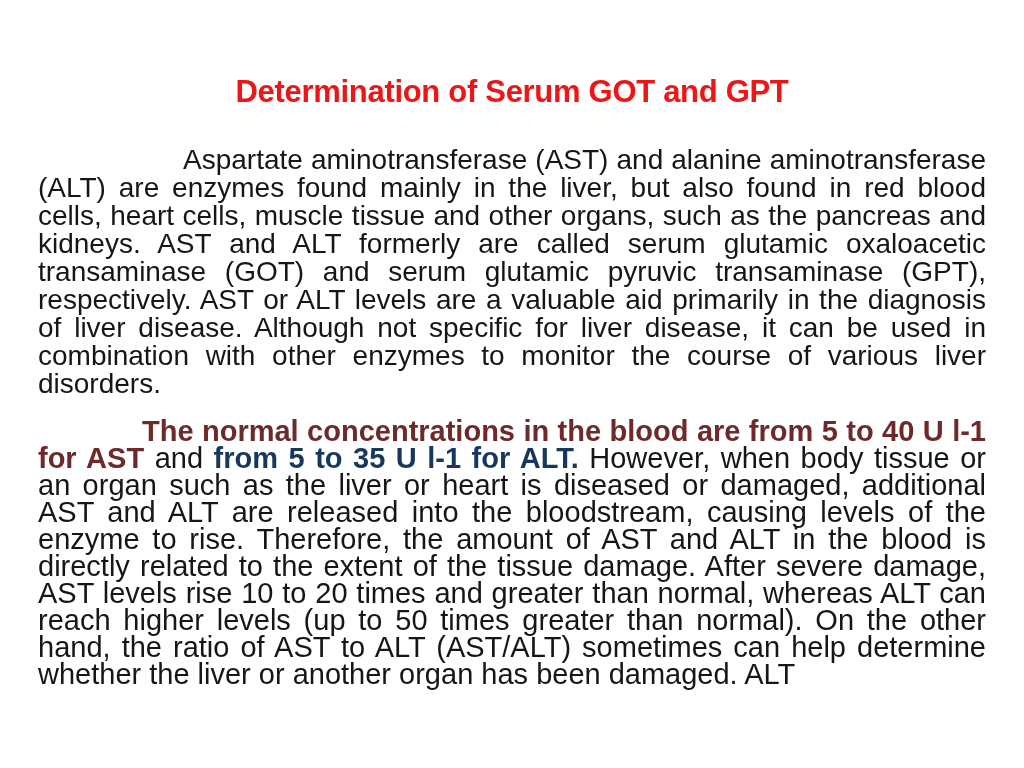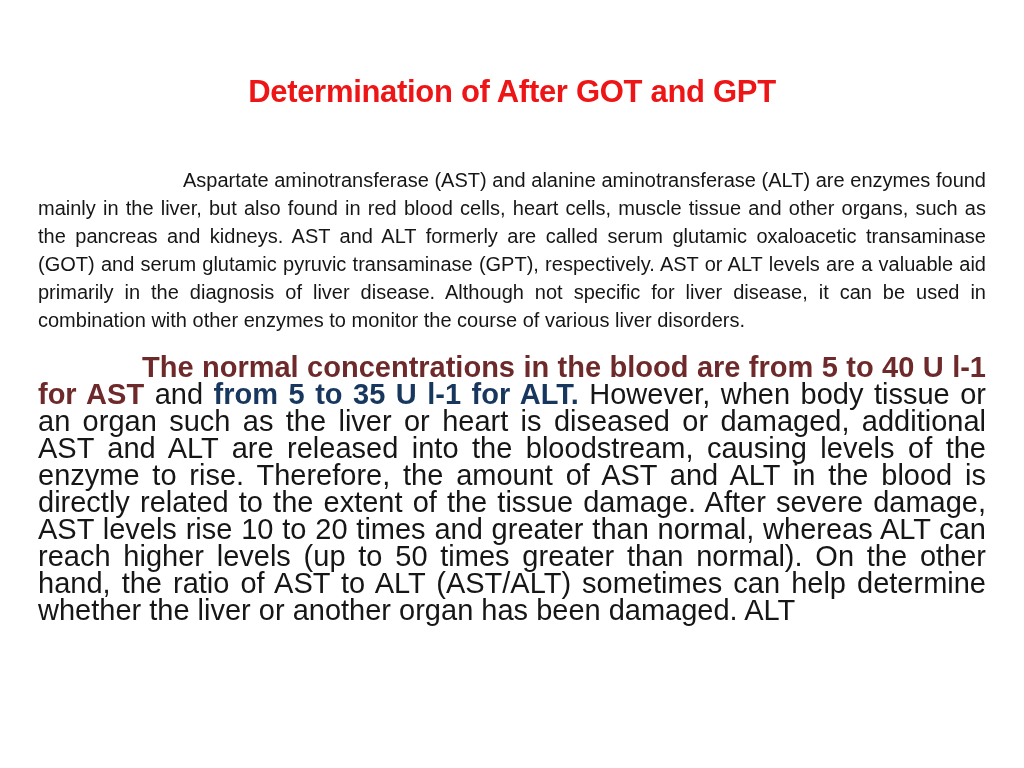--- a/index.html
+++ b/index.html
@@ -60,7 +60,7 @@
 <body>
 
 <div class="slide">
-  <h1 class="slide-title">Determination of After GOT and GPT</h1>
+  <h1 class="slide-title">Determination of Serum GOT and GPT</h1>
 
   <p class="para para-1"><span>Aspartate aminotransferase (AST) and alanine aminotransferase (ALT) are enzymes found mainly in the liver, but also found in red blood cells, heart cells, muscle tissue and other organs, such as the pancreas and kidneys. AST and ALT formerly are called serum glutamic oxaloacetic transaminase (GOT) and serum glutamic pyruvic transaminase (GPT), respectively. AST or ALT levels are a valuable aid primarily in the diagnosis of liver disease. Although not specific for liver disease, it can be used in combination with other enzymes to monitor the course of various liver disorders.</span></p>
 

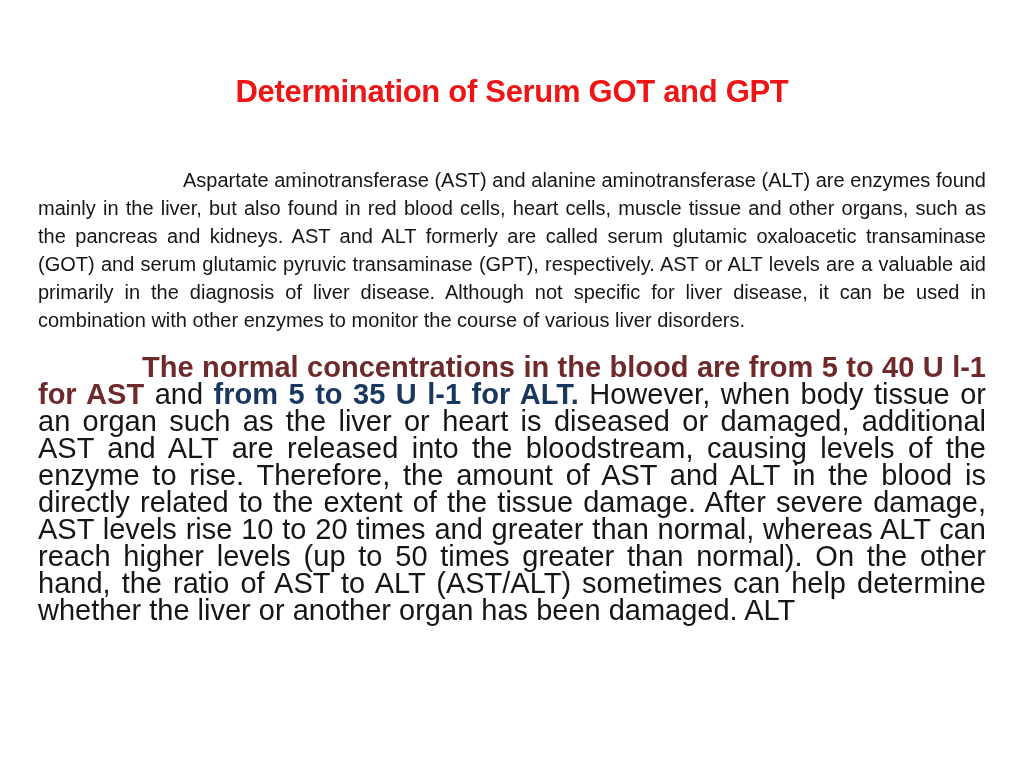--- a/index.html
+++ b/index.html
@@ -36,8 +36,8 @@
     margin: 0;
   }
   .para-1 {
-    margin-top: 56px;
-    font-size: 20px;
+    margin-top: 36px;
+    font-size: 28px;
     line-height: 28px;
     text-indent: 145px;
   }

